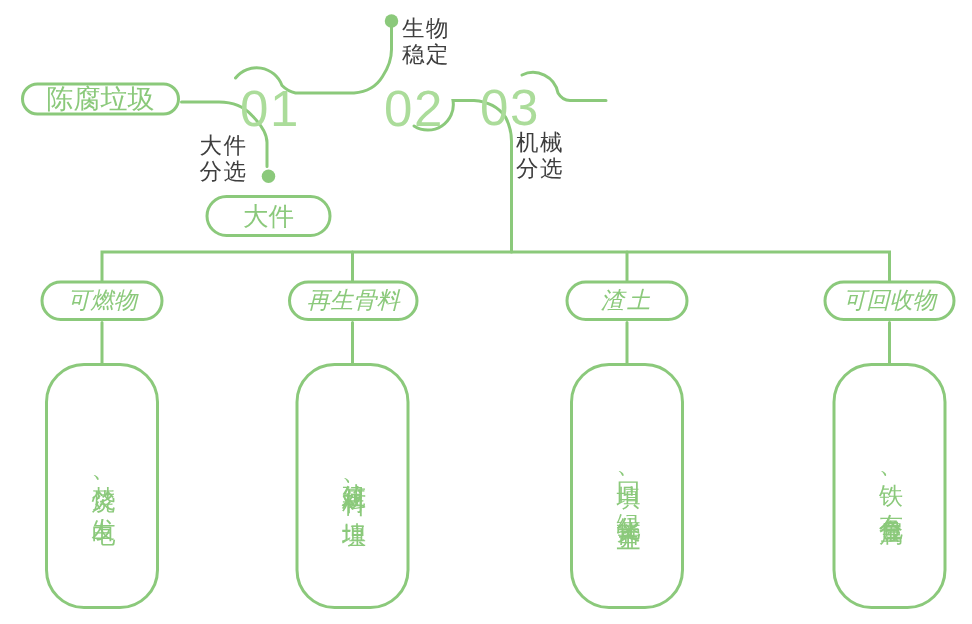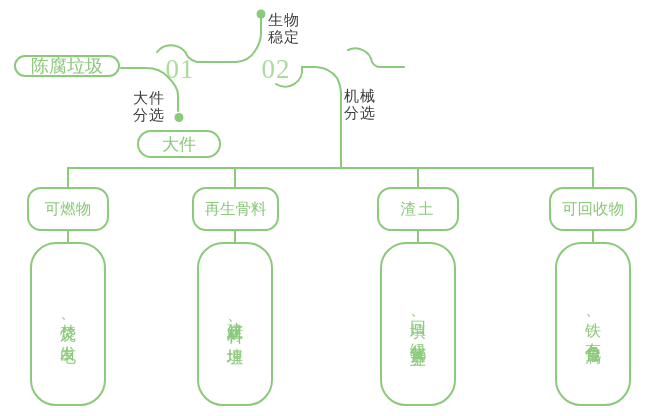--- a/index.html
+++ b/index.html
@@ -28,8 +28,8 @@
   .pill-cat4{left:549px;width:88px;}
   .stepnum{
     position:absolute;top:53px;width:40px;text-align:center;
-    color:var(--green-light);font-size:27px;letter-spacing:1px;
-    font-family:Liberation Serif, serif;
+    color:var(--green-light);font-size:34px;letter-spacing:1px;
+    font-family:Liberation Sans, sans-serif;
   }
   .num1{left:160px;top:54px;}
   .num2{left:240px;top:54px;margin-left:16px;}

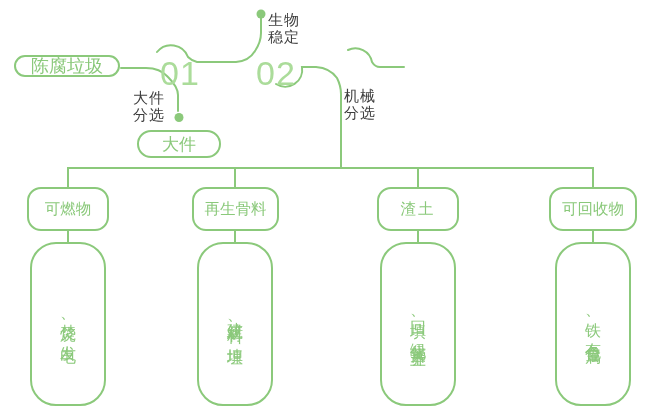--- a/index.html
+++ b/index.html
@@ -76,6 +76,7 @@
 
   <div class="stepnum num1">01</div>
   <div class="stepnum num2">02</div>
+  <div class="stepnum num3">03</div>
 
   <div class="steplbl lbl-bulky">大件
 分选</div>

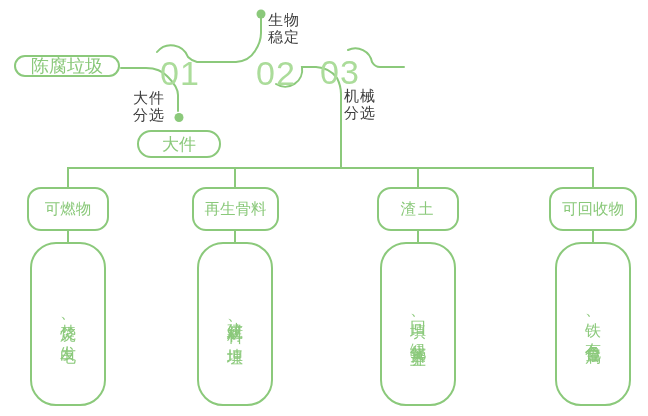--- a/index.html
+++ b/index.html
@@ -21,7 +21,7 @@
   }
   .pill-source{left:14px;top:55px;width:106px;height:22px;font-size:18px;}
   .pill-bulky{left:137px;top:130px;width:84px;height:28px;font-size:17px;border-radius:14px;}
-  .pill-cat{top:187px;height:44px;font-size:15.5px;border-radius:14px;}
+  .pill-cat{top:187px;height:27px;font-size:15.5px;border-radius:14px;font-style:italic;}
   .pill-cat1{left:27px;width:82px;}
   .pill-cat2{left:192px;width:87px;}
   .pill-cat3{left:377px;width:82px;letter-spacing:2px;}

